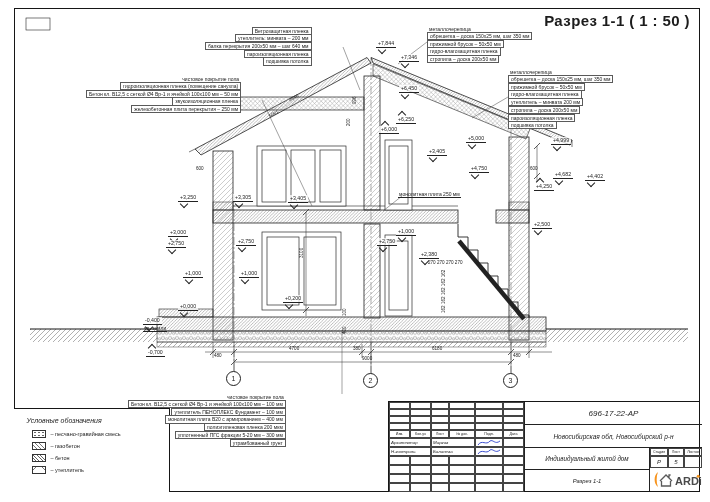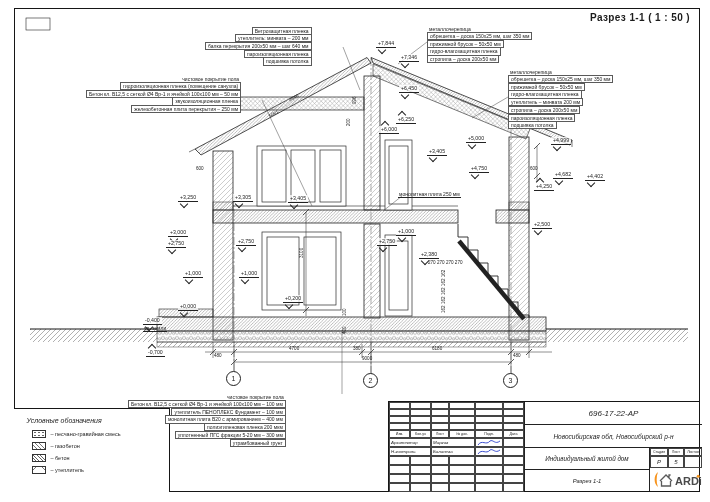--- a/index.html
+++ b/index.html
@@ -8,7 +8,7 @@
   .sheet-frame{position:absolute;left:14px;top:8px;width:686px;height:484px;
                border:1.4px solid #161616;box-sizing:border-box;pointer-events:none;}
   svg.art{position:absolute;left:0;top:0;}
-  .main-title{position:absolute;right:20px;top:12px;font-size:10px;font-weight:600;
+  .main-title{position:absolute;right:20px;top:12px;font-size:15px;font-weight:600;
               letter-spacing:0.4px;white-space:nowrap;}
   
   .ann{position:absolute;display:flex;flex-direction:column;}

